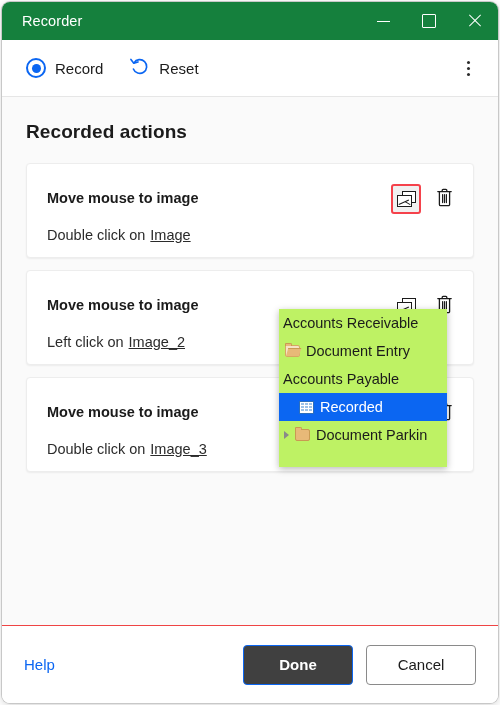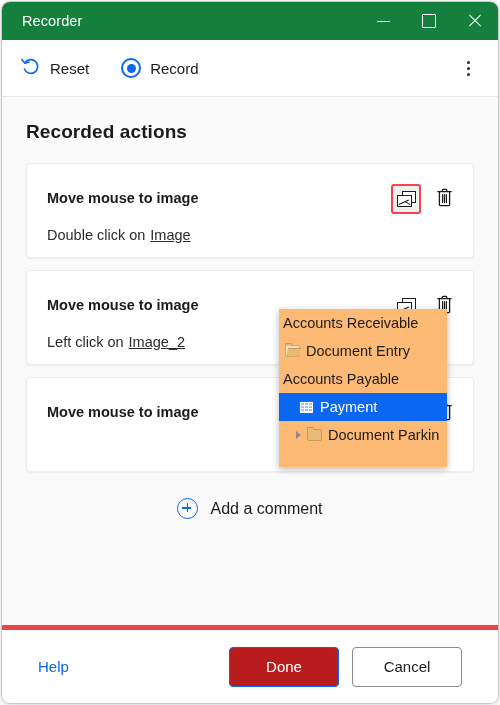--- a/index.html
+++ b/index.html
@@ -461,6 +461,10 @@
   </div>
 
   <div class="toolbar">
+    <div class="tool-btn tool-record">
+      <span class="icon-record"></span>
+      <span>Record</span>
+    </div>
     <div class="tool-btn tool-reset">
       <span>
         <svg width="21" height="21" viewBox="0 0 22 22" fill="none" aria-hidden="true">
@@ -469,10 +473,6 @@
         </svg>
       </span>
       <span>Reset</span>
-    </div>
-    <div class="tool-btn tool-record">
-      <span class="icon-record"></span>
-      <span>Record</span>
     </div>
     <div class="kebab">
       <span></span>

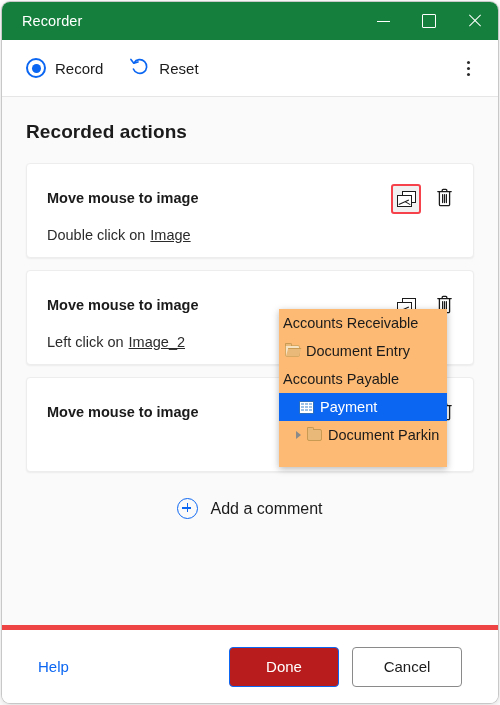--- a/index.html
+++ b/index.html
@@ -295,7 +295,7 @@
     top: 212px;
     width: 168px;
     height: 158px;
-    background: #fdba74;
+    background: #bef264;
     box-shadow: 0 2px 7px rgba(0,0,0,0.28);
     overflow: hidden;
     font-size: 14.5px;

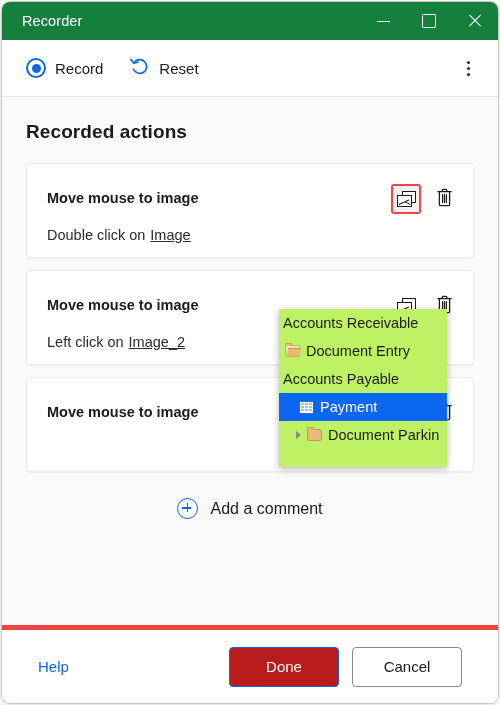--- a/index.html
+++ b/index.html
@@ -593,7 +593,7 @@
               <i></i>
             </span>
         </span>
-        <span class="tree-label">Payment</span>
+        <span class="tree-label">Recorded</span>
       </div>
       <div class="tree-row tree-indent-0">
         <span class="twisty">

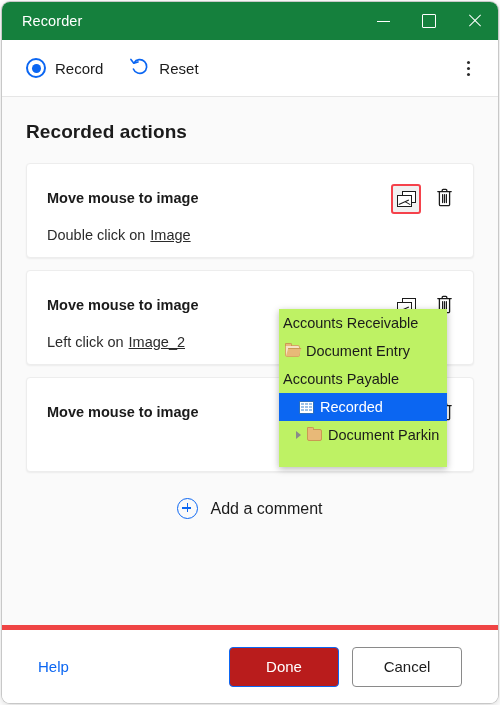--- a/index.html
+++ b/index.html
@@ -390,7 +390,7 @@
   }
   .tree-label { padding-right: 6px; }
 
-  .tree-indent-0 { padding-left: 12px; }
+  .tree-indent-0 { padding-left: 0; }
   .tree-indent-1 { padding-left: 4px; }
   .tree-indent-2 { padding-left: 18px; }
 

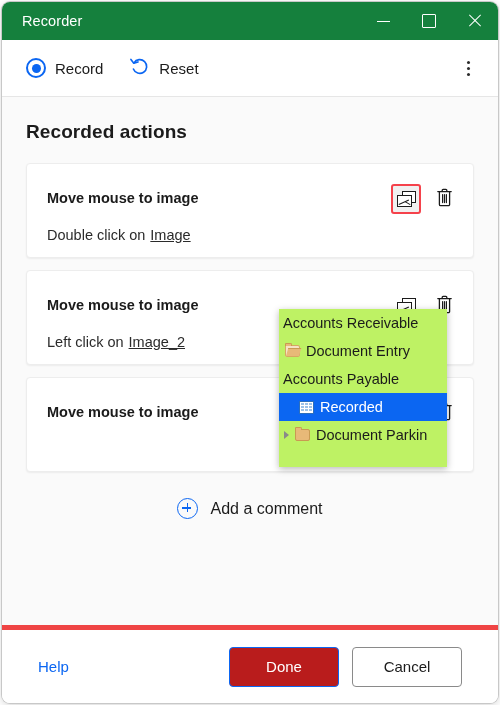--- a/index.html
+++ b/index.html
@@ -539,6 +539,9 @@
 
       <div class="card">
         <div class="card-title">Move mouse to image</div>
+        <div class="card-sub">
+          <span>Double click on</span><span class="target">Image_3</span>
+        </div>
         <div class="card-actions">
           <div class="act-btn">
             <span class="icon-picture">

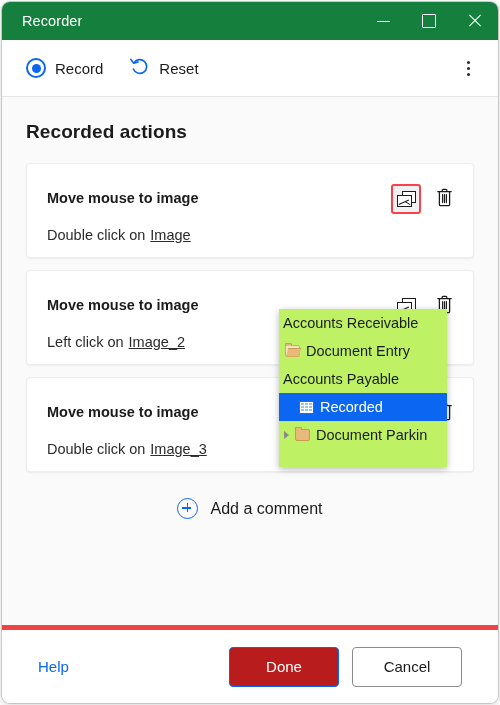--- a/index.html
+++ b/index.html
@@ -564,10 +564,6 @@
 
     </div>
 
-    <div class="add-comment">
-      <span class="icon-plus-circle"></span>
-      <span class="add-comment-label">Add a comment</span>
-    </div>
 
     <div class="tree-popup">
       <div class="tree-row tree-indent-1">

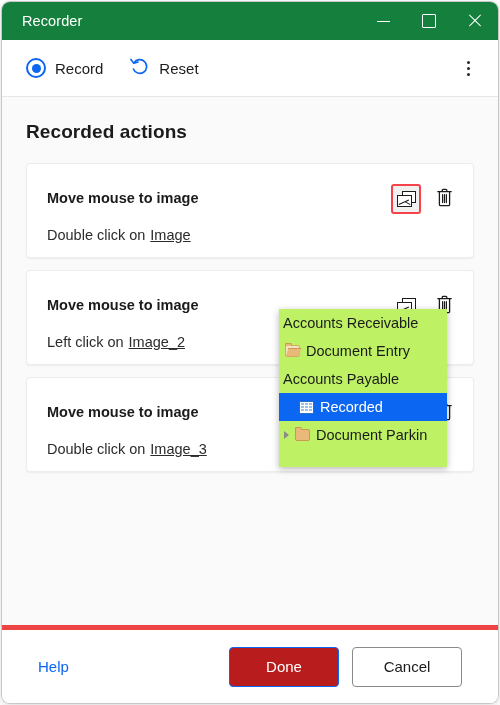--- a/index.html
+++ b/index.html
@@ -399,10 +399,10 @@
     flex: 0 0 auto;
     height: 78px;
     background: #ffffff;
-    border-top: 5px solid #ef4444;
-    display: flex;
-    align-items: center;
-    padding: 0 36px;
+    border-top: 1px solid #ef4444;
+    display: flex;
+    align-items: center;
+    padding: 0 22px;
     box-sizing: border-box;
   }
   .help-link {

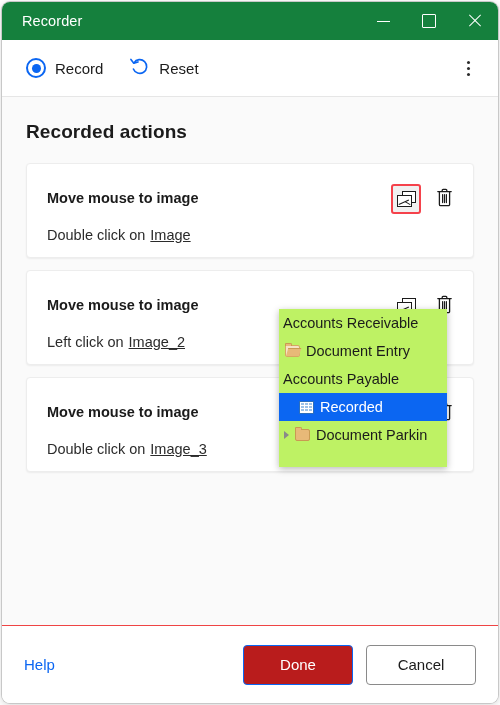--- a/index.html
+++ b/index.html
@@ -428,10 +428,10 @@
     box-sizing: border-box;
   }
   .btn-primary {
-    background: #b91c1c;
+    background: #404040;
     color: #ffffff;
     border: 1px solid #0b66f2;
-    font-weight: normal;
+    font-weight: bold;
   }
   .btn-secondary {
     background: #ffffff;

